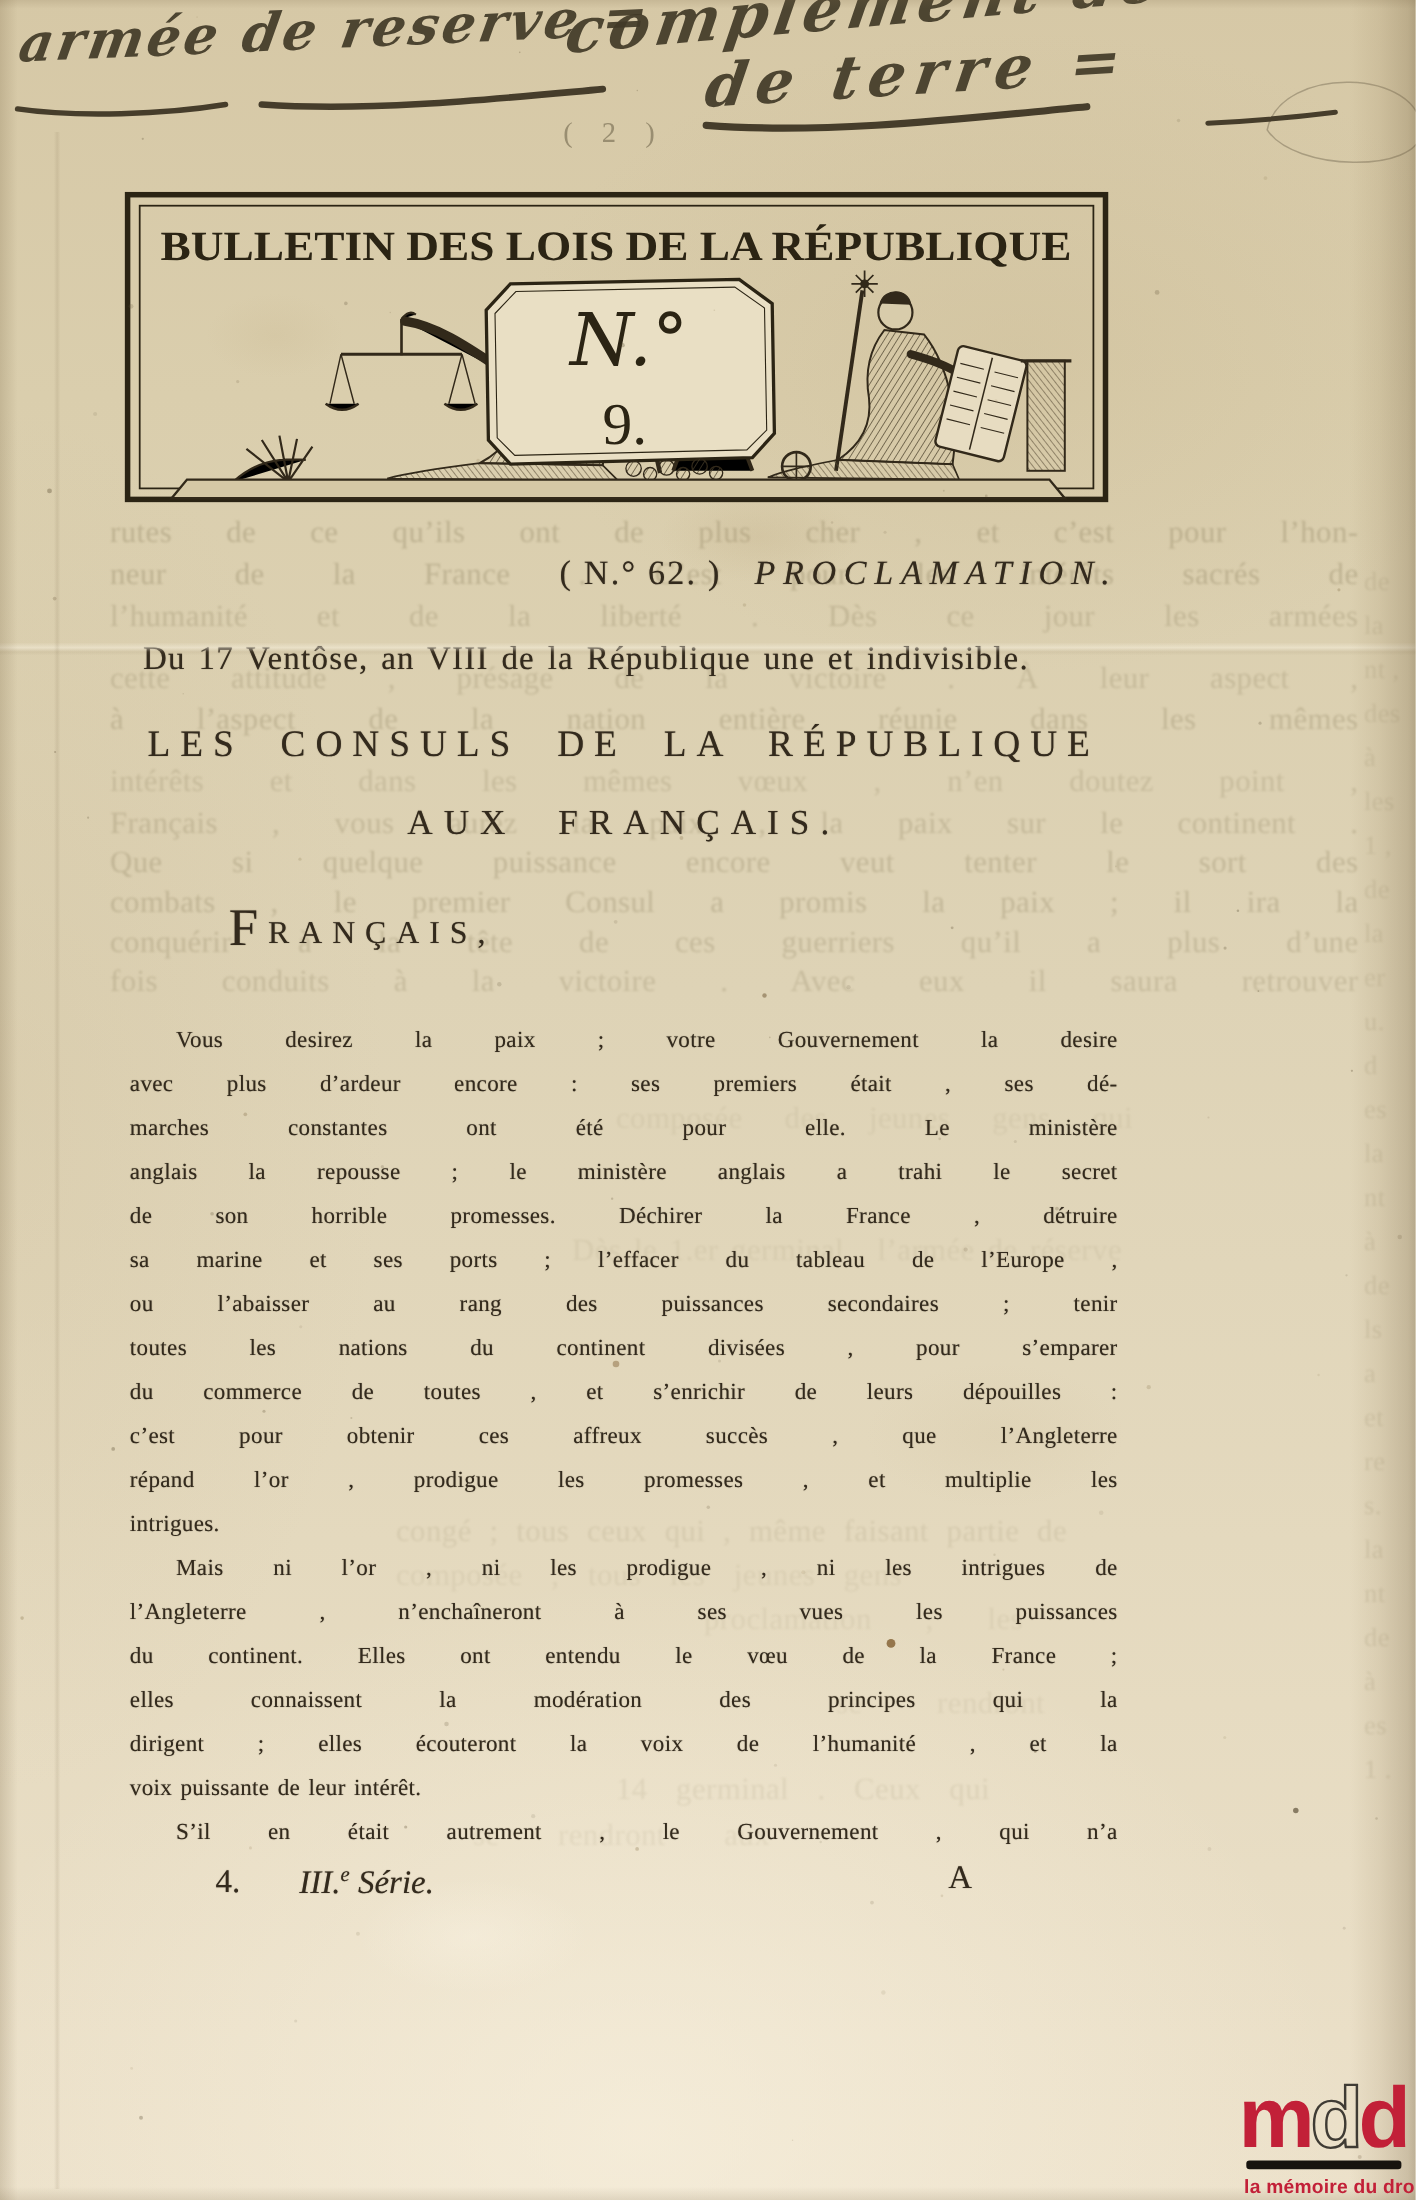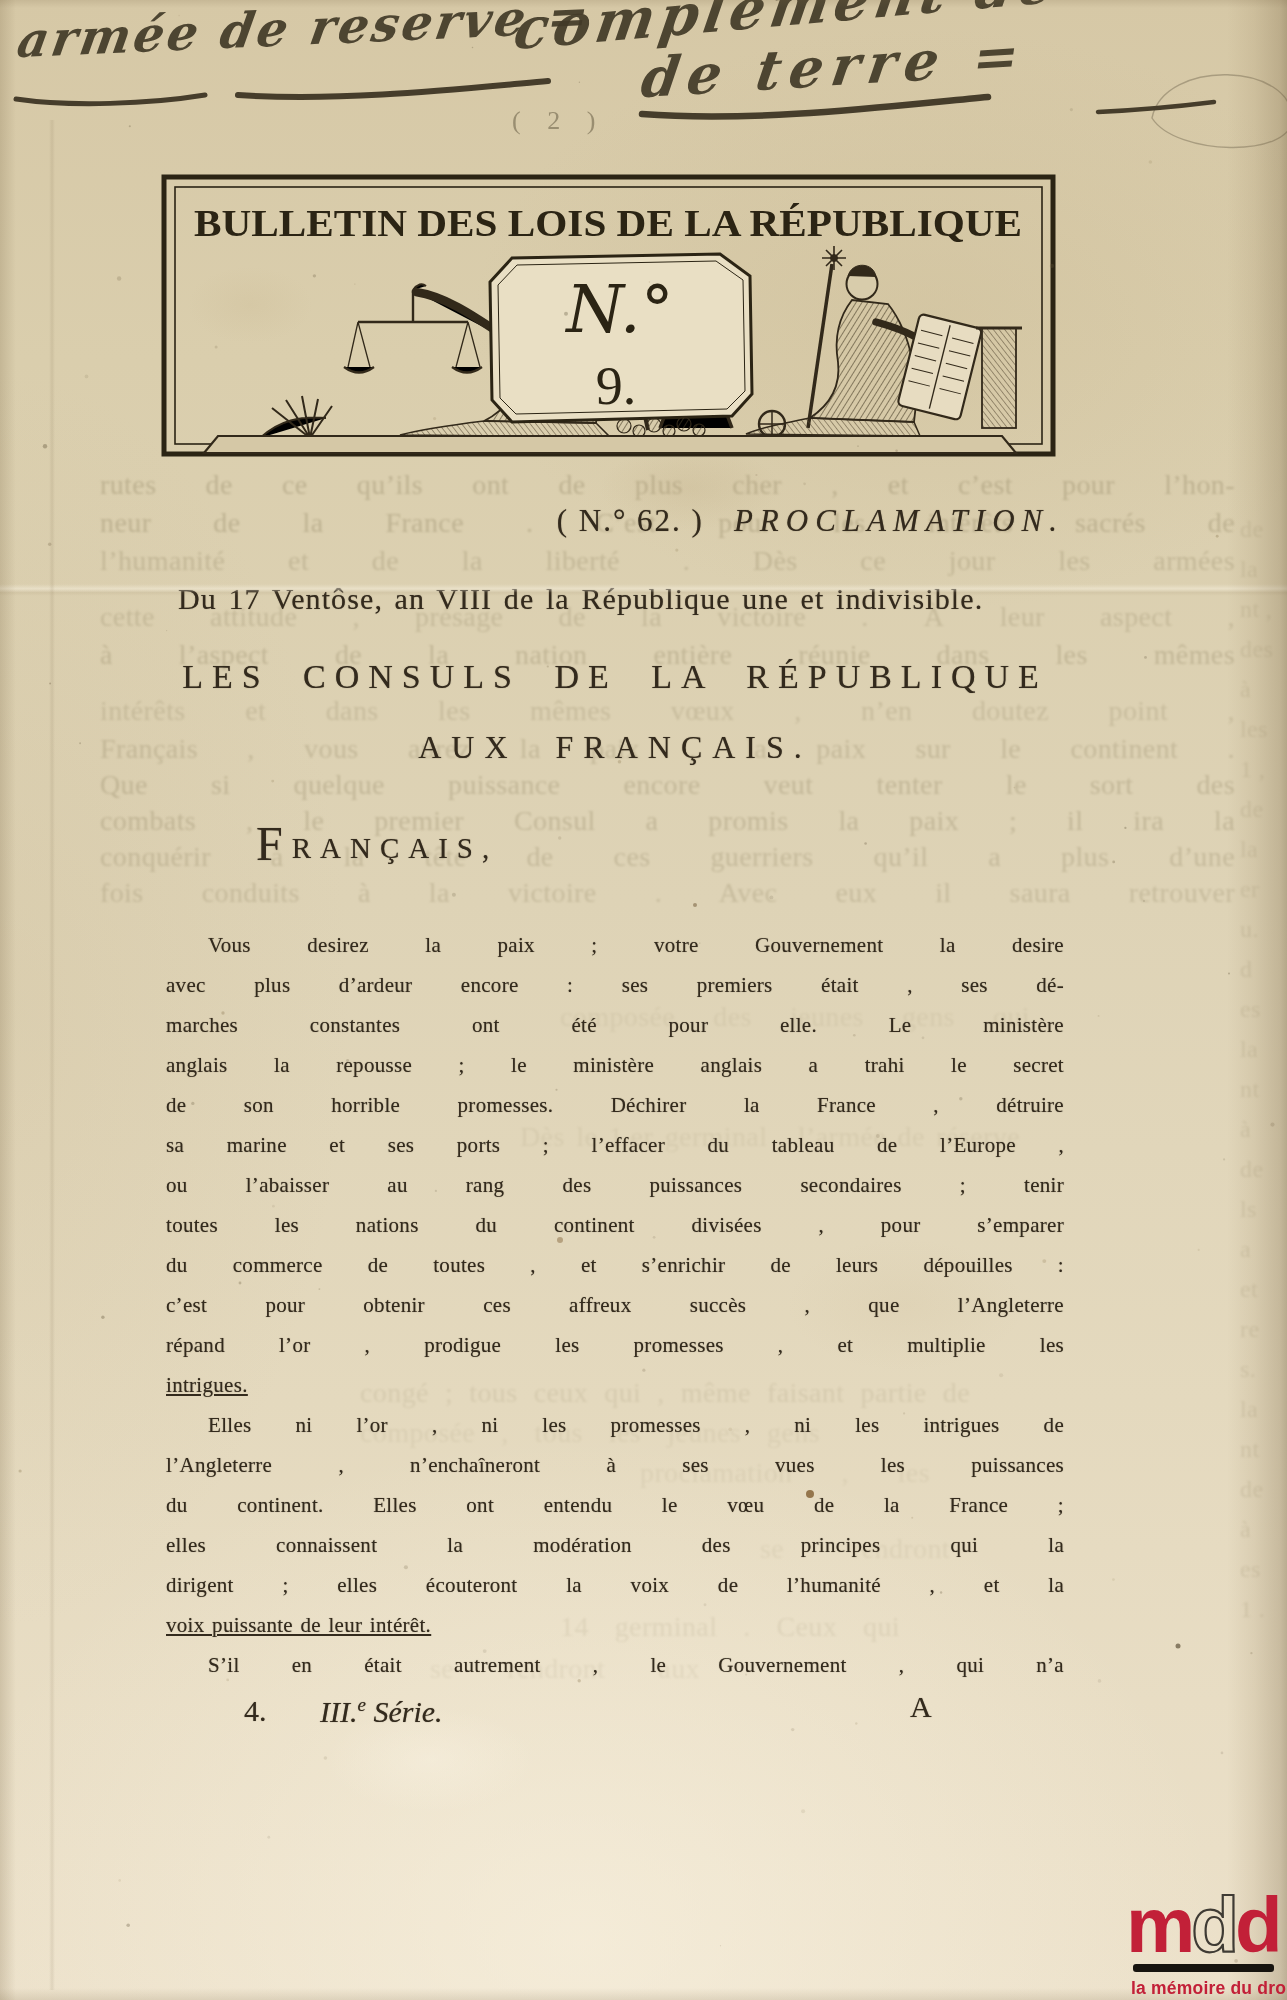--- a/index.html
+++ b/index.html
@@ -22,7 +22,7 @@
     font-size:28px; line-height:34px; letter-spacing:.4px; white-space:normal;
   }
   
-  #print-layer{position:absolute;inset:0;z-index:3;margin-left:48px;}
+  #print-layer{position:absolute;inset:0;z-index:3;}
   .printtxt{text-shadow:0 0 1px rgba(46,37,22,.55);}
   #act-line{left:118px;top:503px;width:898px;display:flex;justify-content:flex-end;align-items:baseline;gap:30px;}
   #act-number{font-size:31px;letter-spacing:2px;}

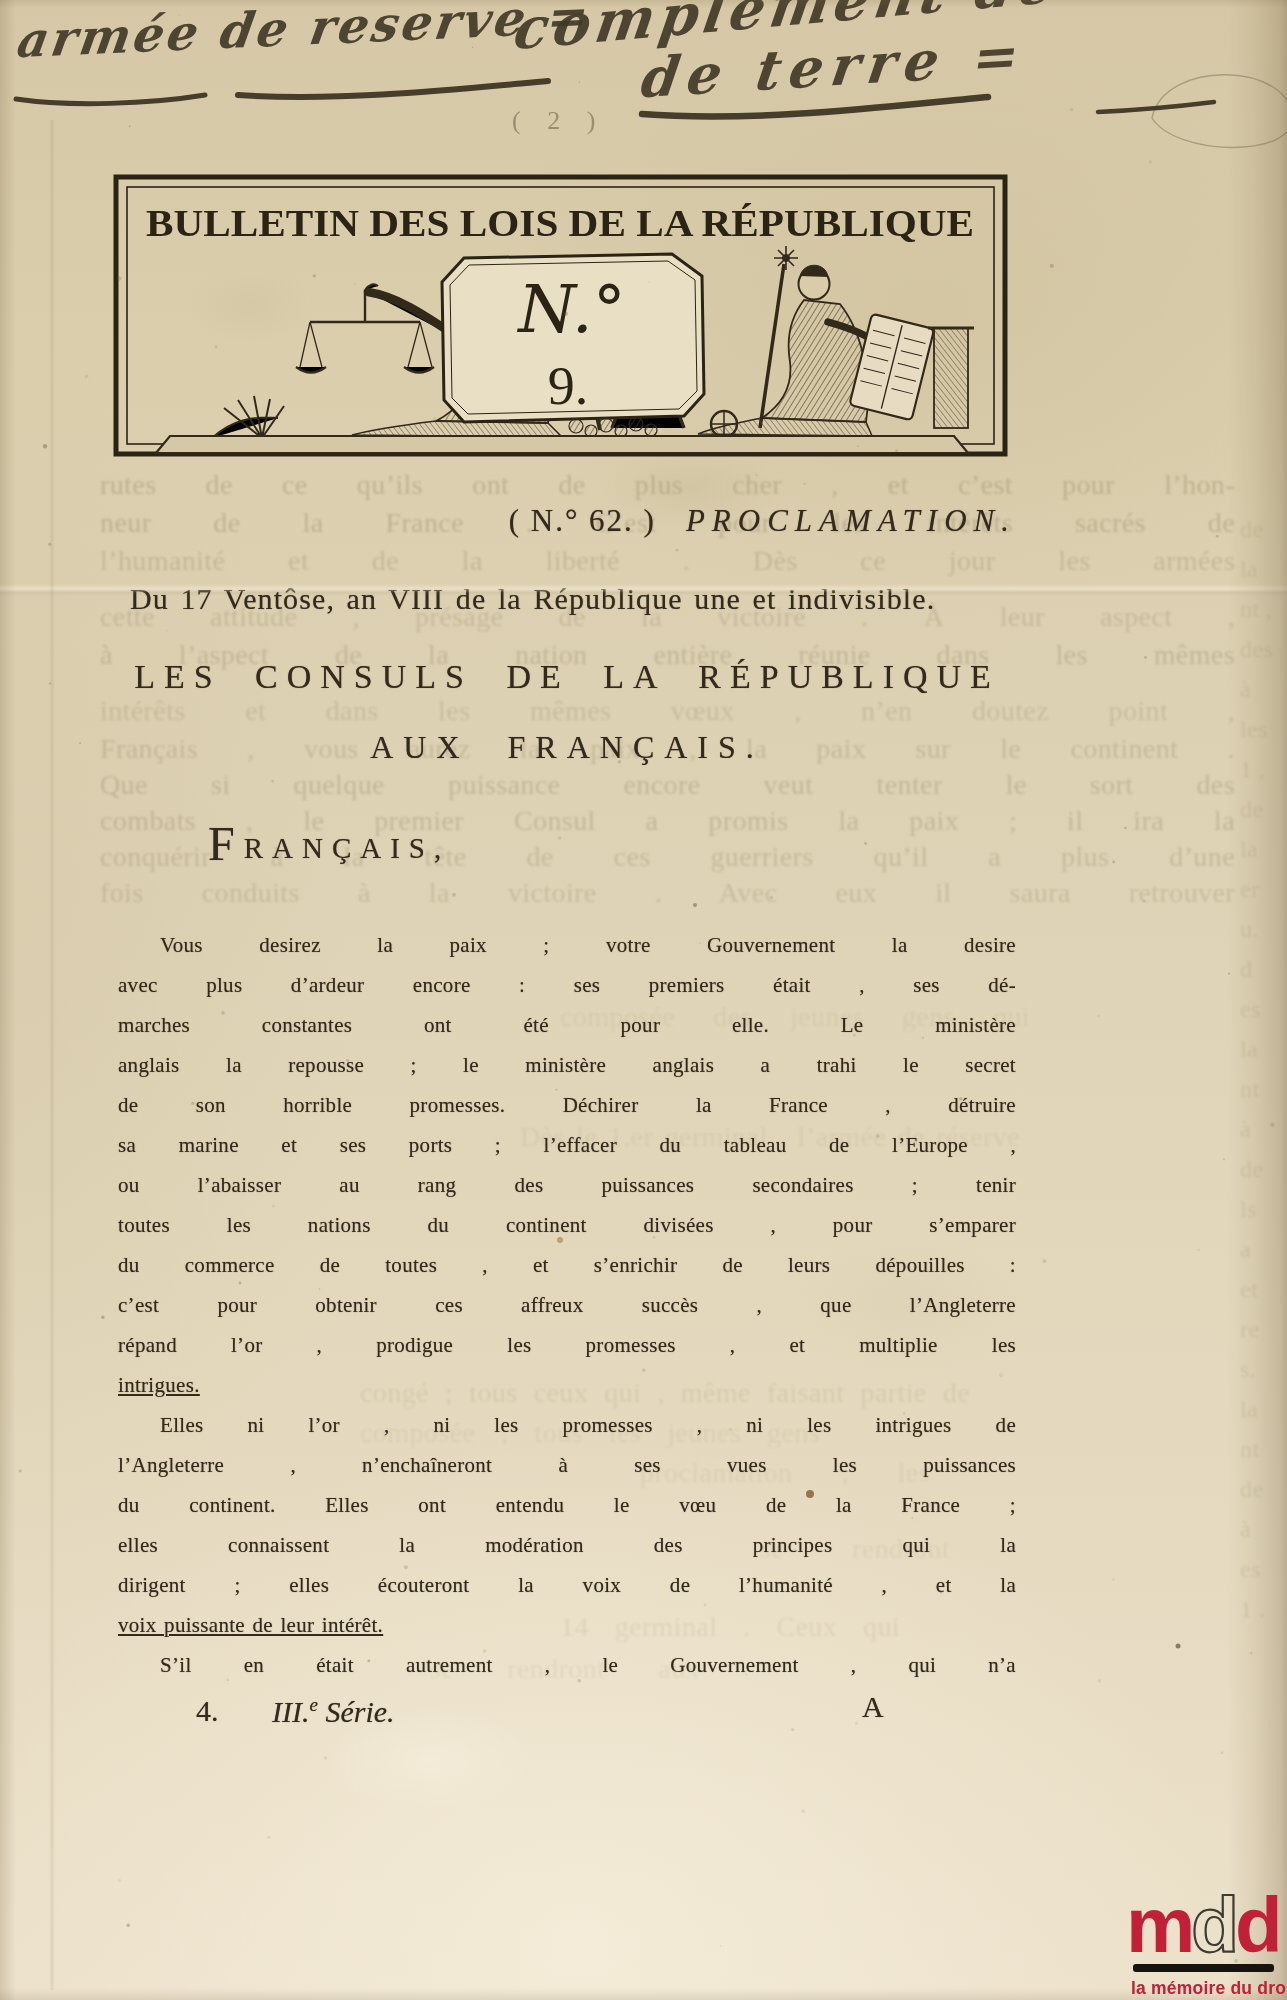--- a/index.html
+++ b/index.html
@@ -39,7 +39,7 @@
     box-sizing:border-box;
   }
   .bline.ind{padding-left:42px;}
-  .bline.nojust{text-align-last:left;text-decoration:underline;}
+  .bline.nojust{text-align-last:left;}
   #footer-row{left:0;top:1694px;width:1287px;height:44px;font-size:30px;}
   #gathering{position:absolute;left:196px;top:0;}
   #series{position:absolute;left:272px;top:0;font-style:italic;}

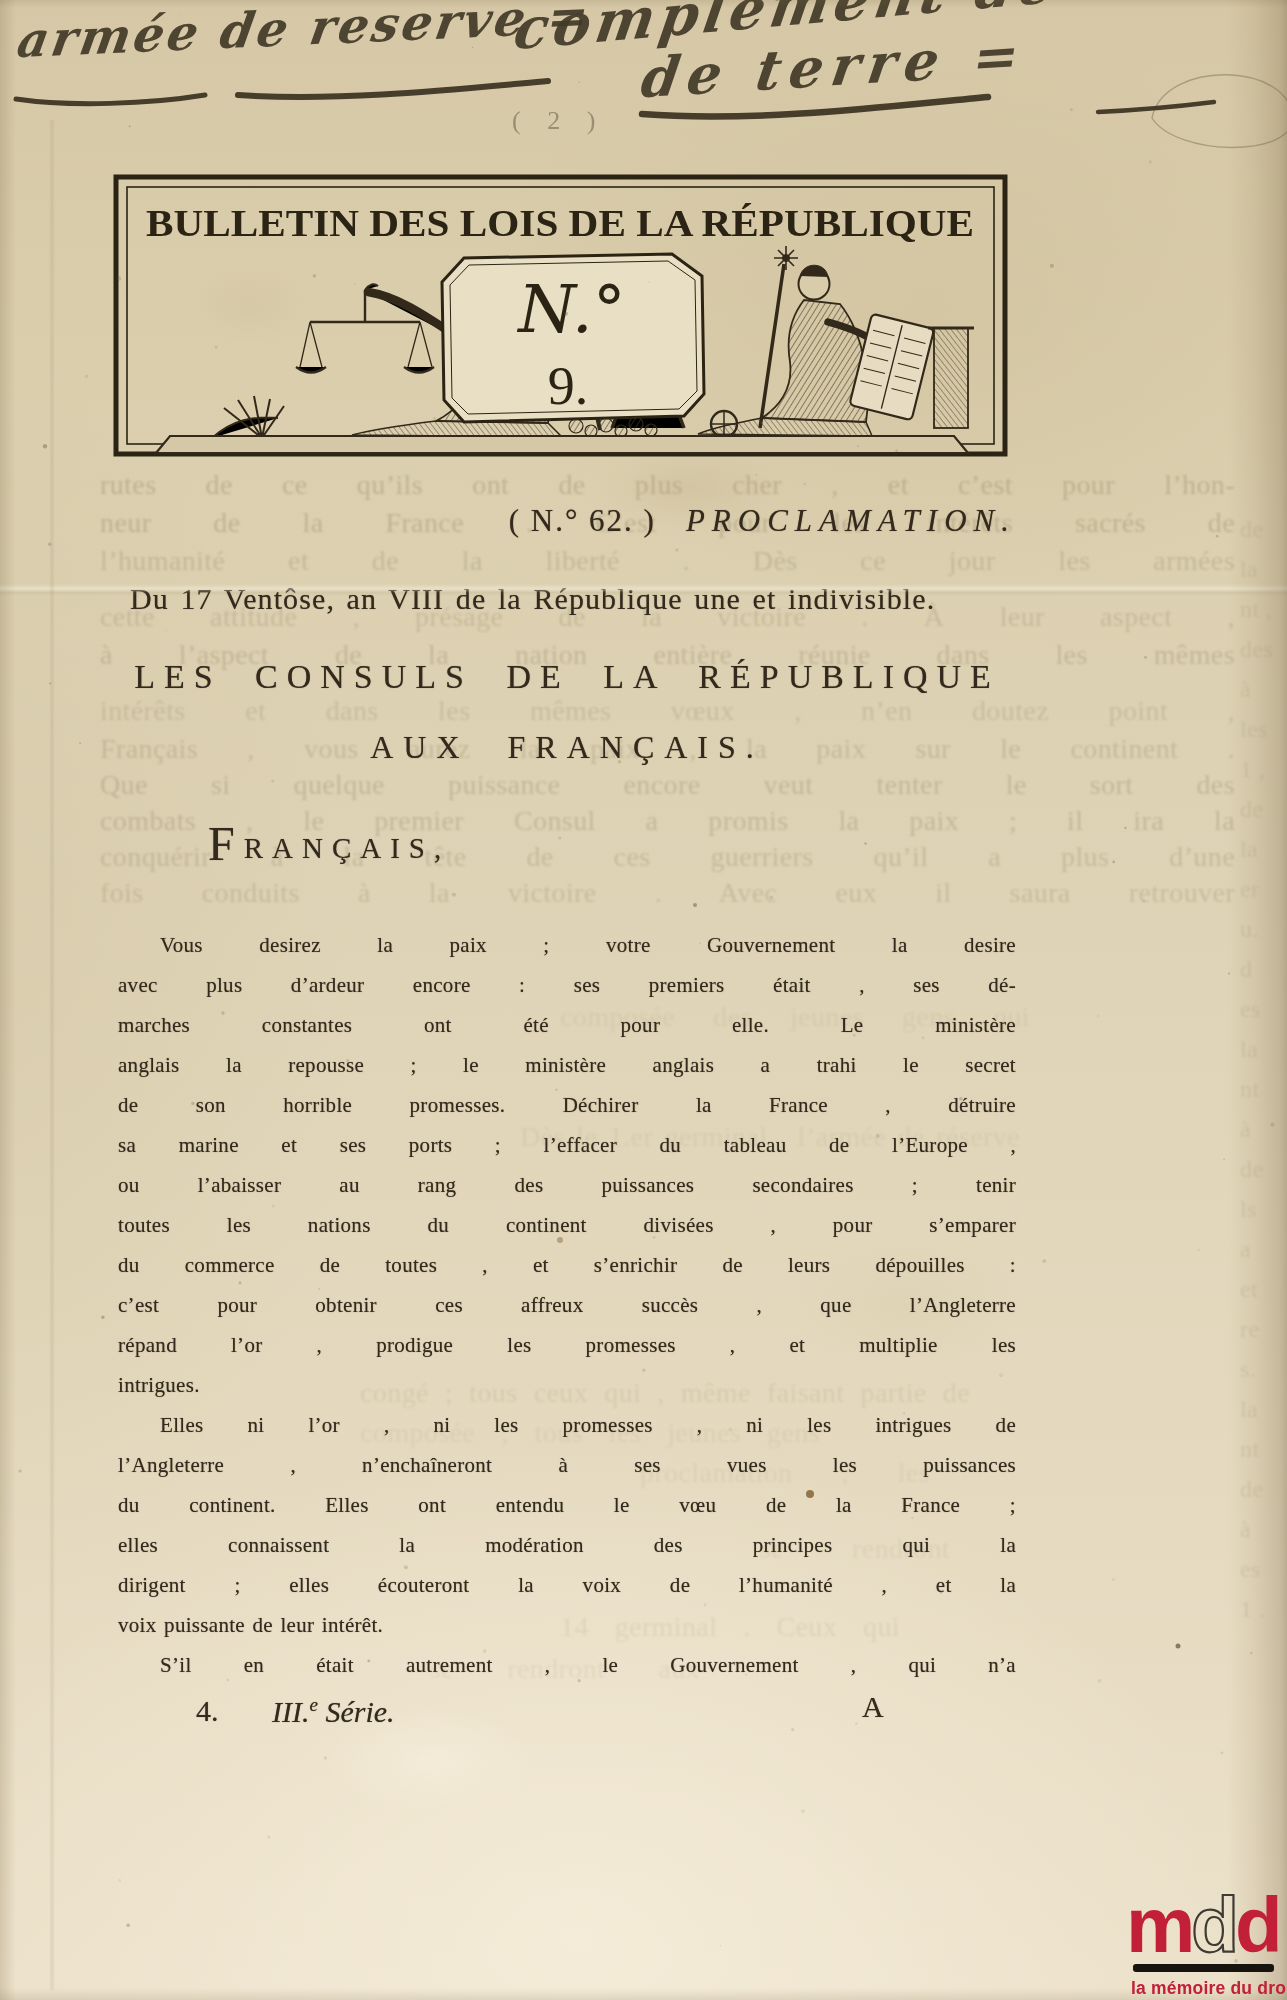--- a/index.html
+++ b/index.html
@@ -234,7 +234,7 @@
       <div class="bline">c’est pour obtenir ces affreux succès , que l’Angleterre</div>
       <div class="bline">répand l’or , prodigue les promesses , et multiplie les</div>
       <div class="bline nojust">intrigues.</div>
-      <div class="bline ind">Elles ni l’or , ni les promesses , ni les intrigues de</div>
+      <div class="bline ind">Mais ni l’or , ni les prodigue , ni les intrigues de</div>
       <div class="bline">l’Angleterre , n’enchaîneront à ses vues les puissances</div>
       <div class="bline">du continent. Elles ont entendu le vœu de la France ;</div>
       <div class="bline">elles connaissent la modération des principes qui la</div>

